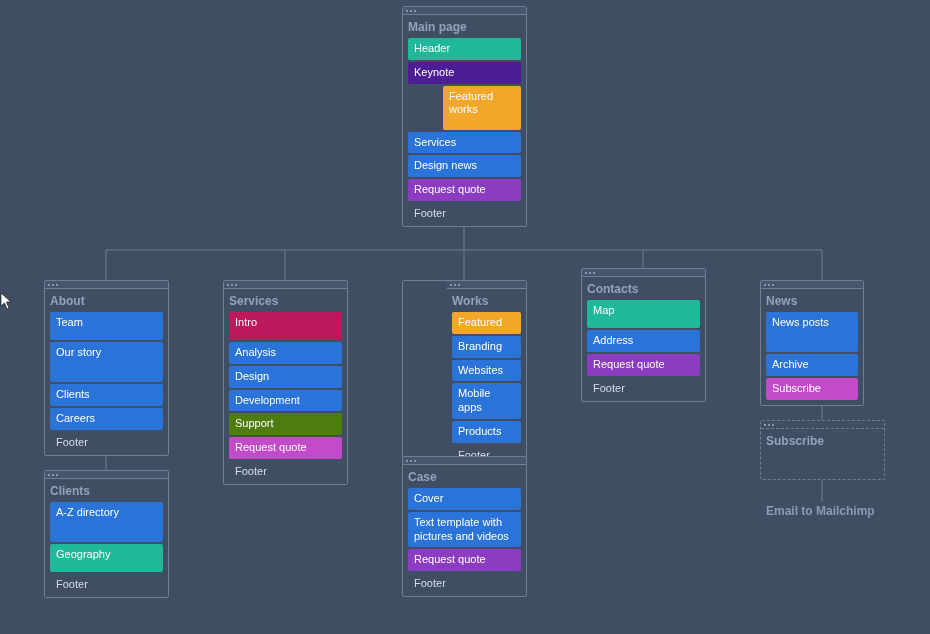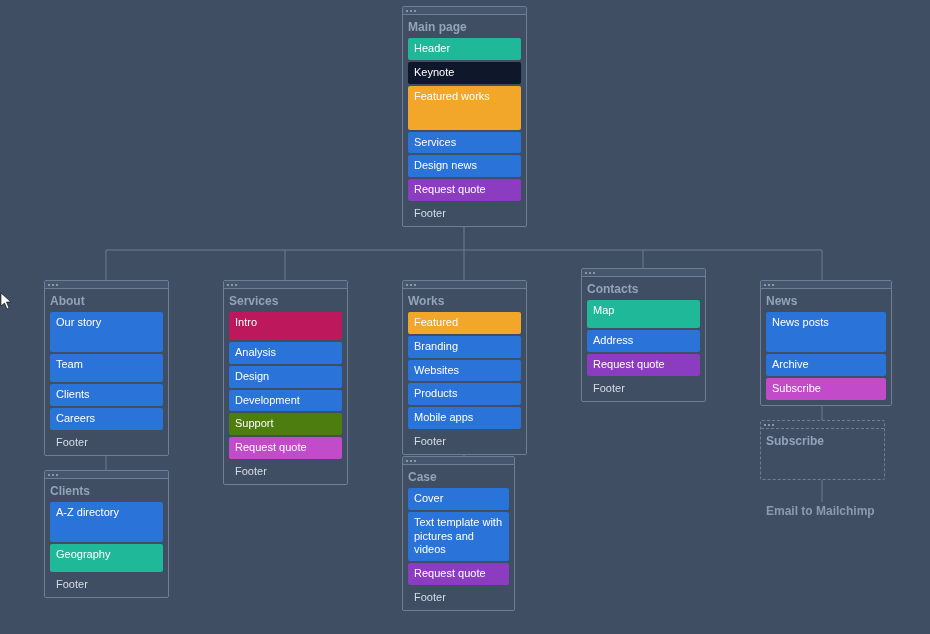--- a/index.html
+++ b/index.html
@@ -109,7 +109,7 @@
   <div class="card-body">
     <div class="card-title">Main page</div>
     <div class="block" style="background: rgb(31, 185, 154); min-height: 16px;">Header</div>
-    <div class="block" style="background: #0f172a; min-height: 16px;">Keynote</div>
+    <div class="block" style="background: #4c1d95; min-height: 16px;">Keynote</div>
     <div class="block" style="background: rgb(242, 167, 43); min-height: 44px;">Featured works</div>
     <div class="block" style="background: rgb(42, 115, 216); min-height: 16px;">Services</div>
     <div class="block" style="background: rgb(42, 115, 216); min-height: 16px;">Design news</div>

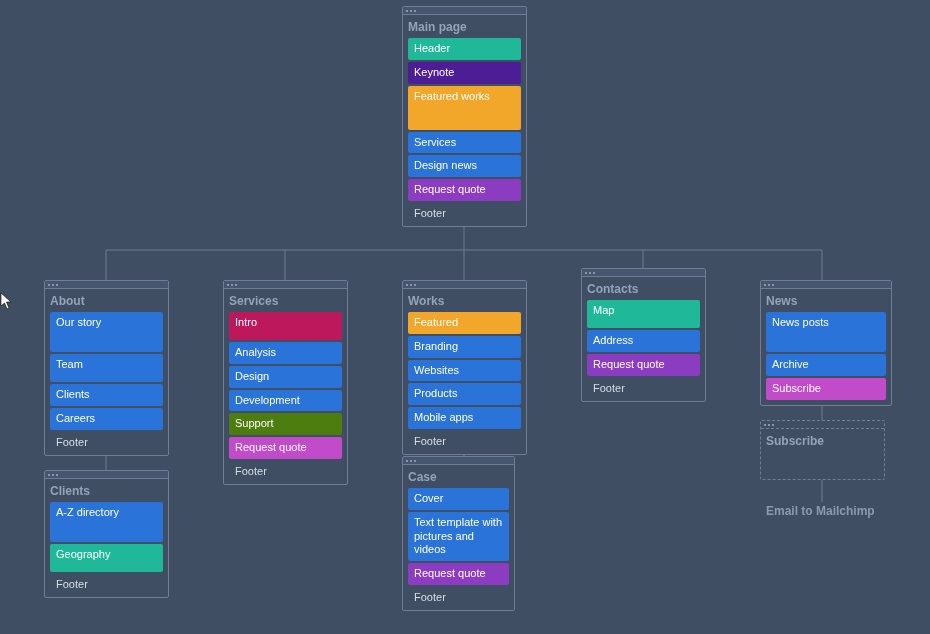--- a/index.html
+++ b/index.html
@@ -110,7 +110,7 @@
     <div class="card-title">Main page</div>
     <div class="block" style="background: rgb(31, 185, 154); min-height: 16px;">Header</div>
     <div class="block" style="background: #4c1d95; min-height: 16px;">Keynote</div>
-    <div class="block" style="background: rgb(242, 167, 43); min-height: 44px;">Featured works</div>
+    <div class="block" style="background: rgb(242, 167, 43); min-height: 44px; margin-left: 35px;">Featured works</div>
     <div class="block" style="background: rgb(42, 115, 216); min-height: 16px;">Services</div>
     <div class="block" style="background: rgb(42, 115, 216); min-height: 16px;">Design news</div>
     <div class="block" style="background: rgb(140, 60, 192); min-height: 16px;">Request quote</div>

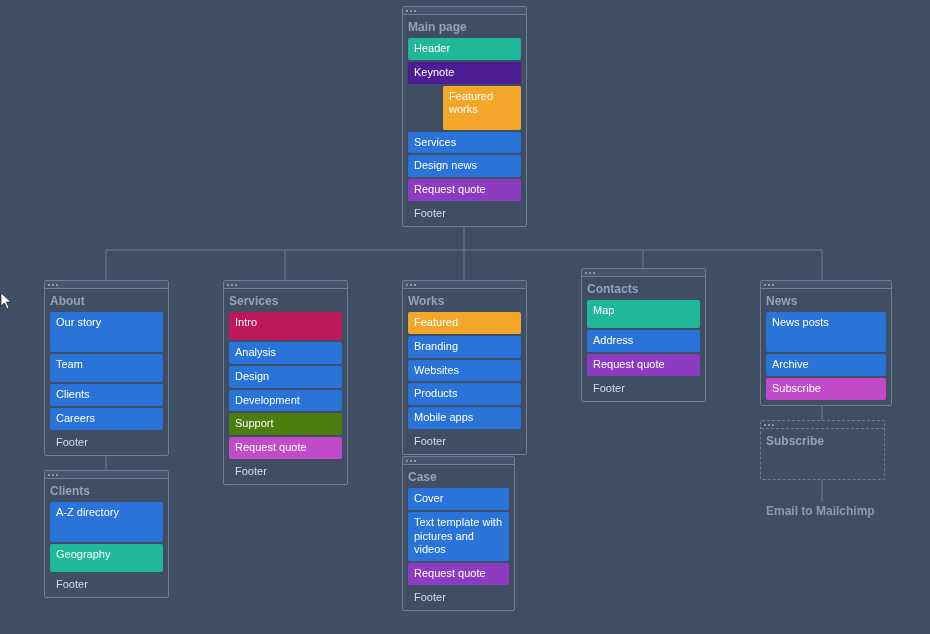--- a/index.html
+++ b/index.html
@@ -166,7 +166,7 @@
   </div>
 </div>
 
-<div class="card" style="left:402px; top:280px; width:125px;">
+<div class="card" style="left:402px; top:280px; width:125px;padding-left:44px;">
   <div class="card-header">
       <span class="dot"></span>
       <span class="dot"></span>

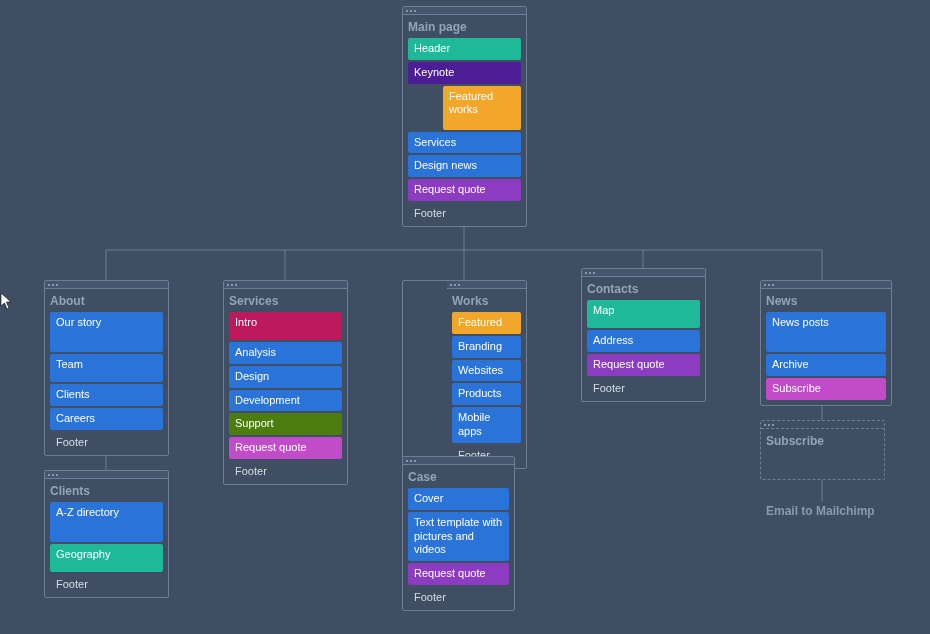--- a/index.html
+++ b/index.html
@@ -213,7 +213,7 @@
   </div>
 </div>
 
-<div class="card" style="left:760px; top:280px; width:132px;">
+<div class="card" style="left:760px; top:280px; width:104px;">
   <div class="card-header">
       <span class="dot"></span>
       <span class="dot"></span>

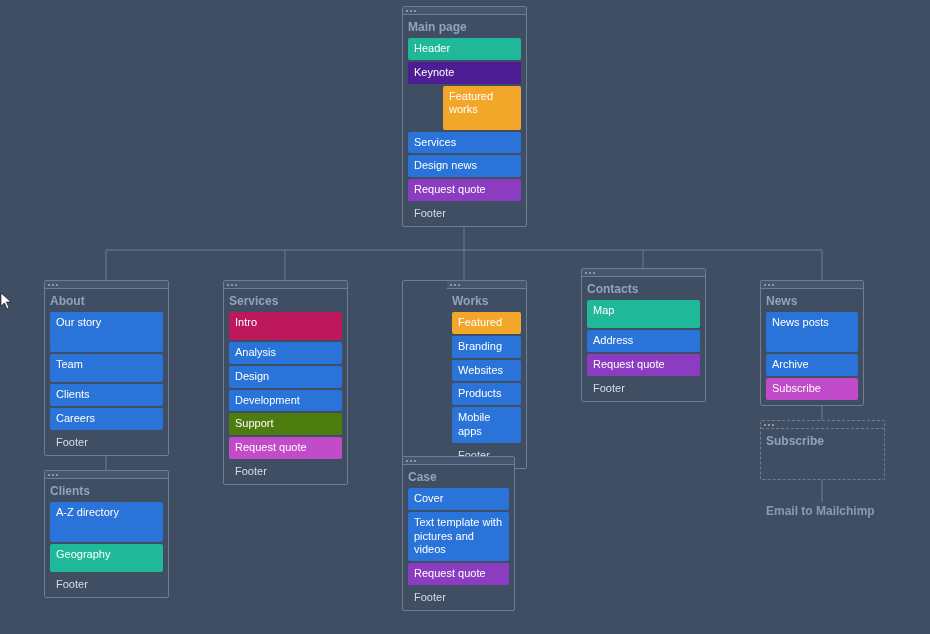--- a/index.html
+++ b/index.html
@@ -126,8 +126,8 @@
     </div>
   <div class="card-body">
     <div class="card-title">About</div>
+    <div class="block" style="background: rgb(42, 115, 216); min-height: 28px;">Team</div>
     <div class="block" style="background: rgb(42, 115, 216); min-height: 40px;">Our story</div>
-    <div class="block" style="background: rgb(42, 115, 216); min-height: 28px;">Team</div>
     <div class="block" style="background: rgb(42, 115, 216); min-height: 16px;">Clients</div>
     <div class="block" style="background: rgb(42, 115, 216); min-height: 16px;">Careers</div>
     <div class="plain">Footer</div>

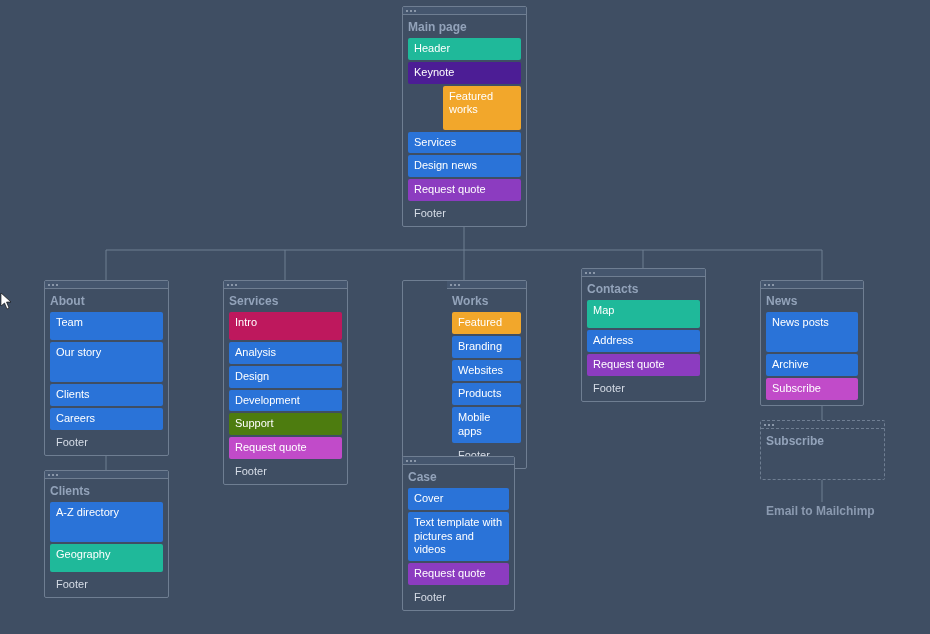--- a/index.html
+++ b/index.html
@@ -177,8 +177,8 @@
     <div class="block" style="background: rgb(242, 167, 43); min-height: 16px;">Featured</div>
     <div class="block" style="background: rgb(42, 115, 216); min-height: 16px;">Branding</div>
     <div class="block" style="background: rgb(42, 115, 216); min-height: 16px;">Websites</div>
+    <div class="block" style="background: rgb(42, 115, 216); min-height: 16px;">Mobile apps</div>
     <div class="block" style="background: rgb(42, 115, 216); min-height: 16px;">Products</div>
-    <div class="block" style="background: rgb(42, 115, 216); min-height: 16px;">Mobile apps</div>
     <div class="plain">Footer</div>
   </div>
 </div>

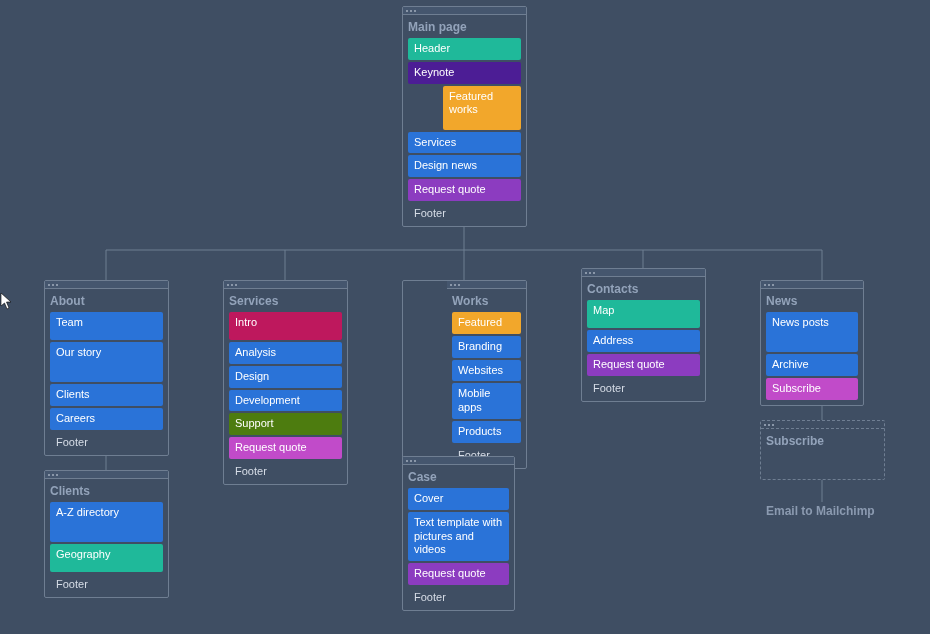--- a/index.html
+++ b/index.html
@@ -183,7 +183,7 @@
   </div>
 </div>
 
-<div class="card" style="left:402px; top:456px; width:113px;">
+<div class="card" style="left:402px; top:456px; width:125px;">
   <div class="card-header">
       <span class="dot"></span>
       <span class="dot"></span>

